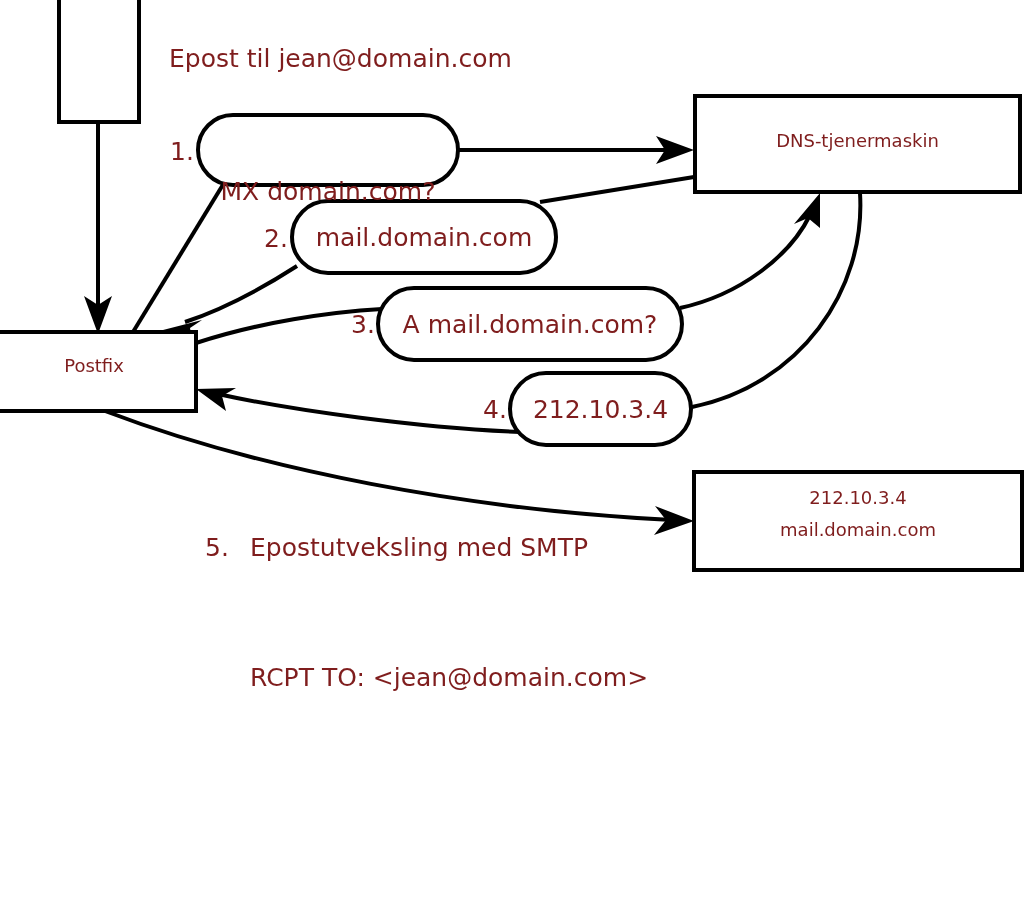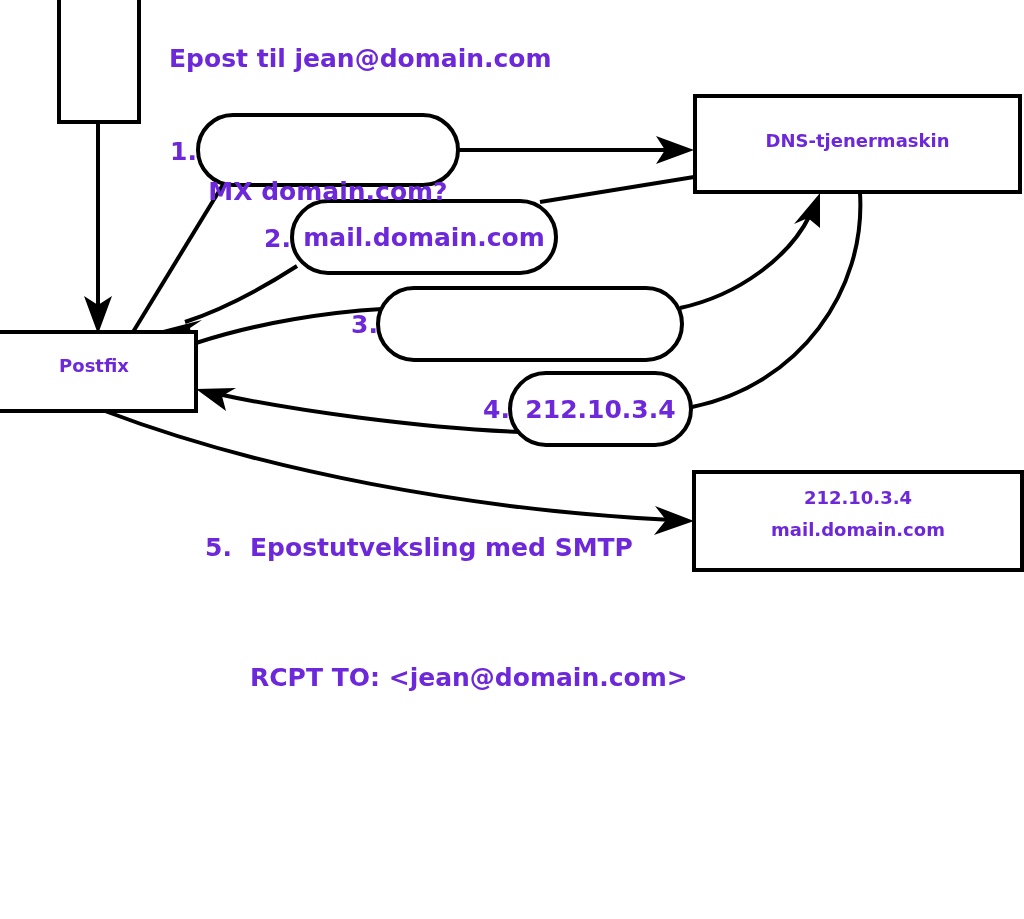--- a/index.html
+++ b/index.html
@@ -48,10 +48,9 @@
   .lbl {
     position: absolute;
     font-family: "DejaVu Sans", sans-serif;
-    color: #6d28d9;
+    color: #7f1d1d;
     white-space: pre;
     line-height: 1;
-    font-weight: bold;
   }
   .lbl-center {
     text-align: center;

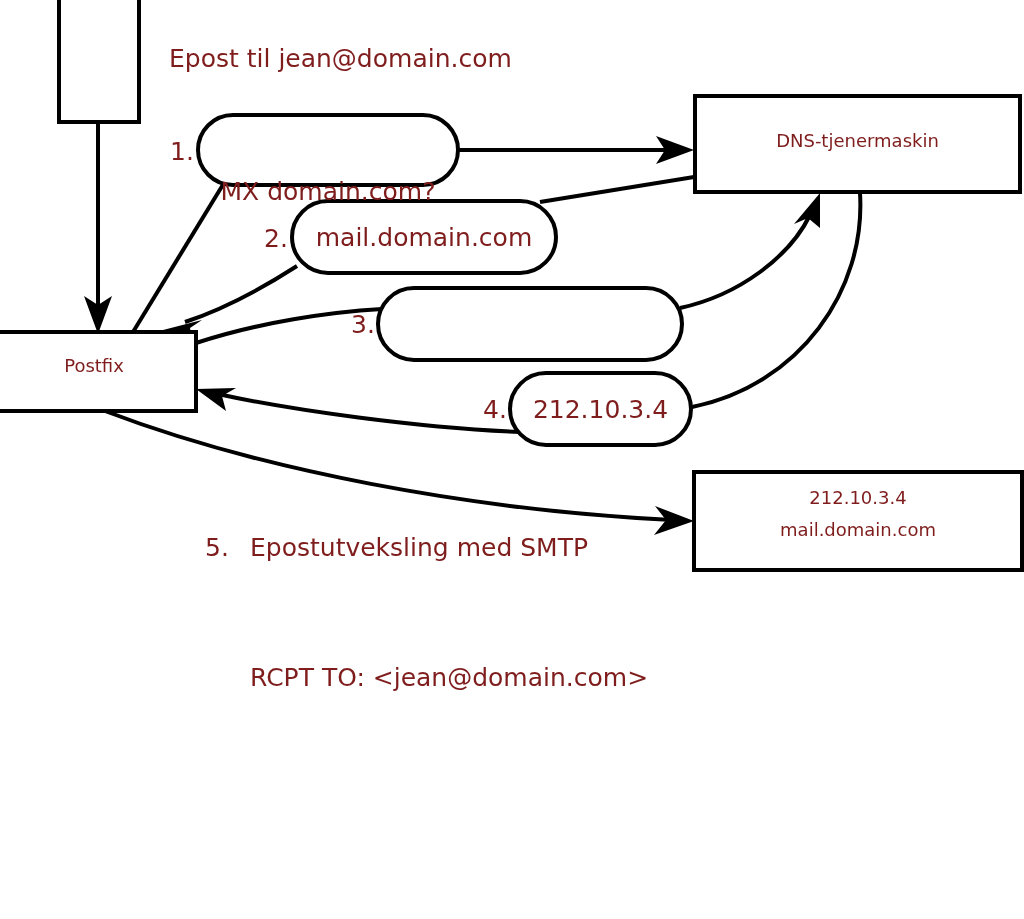--- a/index.html
+++ b/index.html
@@ -158,6 +158,7 @@
 
   <div class="lbl t-bubble lbl-center" style="left:198px; top:138px; width:260px;margin-top:41px;">MX domain.com?</div>
   <div class="lbl t-bubble lbl-center" style="left:292px; top:225px; width:264px;">mail.domain.com</div>
+  <div class="lbl t-bubble lbl-center" style="left:378px; top:312px; width:304px;">A mail.domain.com?</div>
   <div class="lbl t-bubble lbl-center" style="left:510px; top:397px; width:181px;">212.10.3.4</div>
 
   <div class="lbl t-step" style="left:205px; top:535px;">5.</div>

